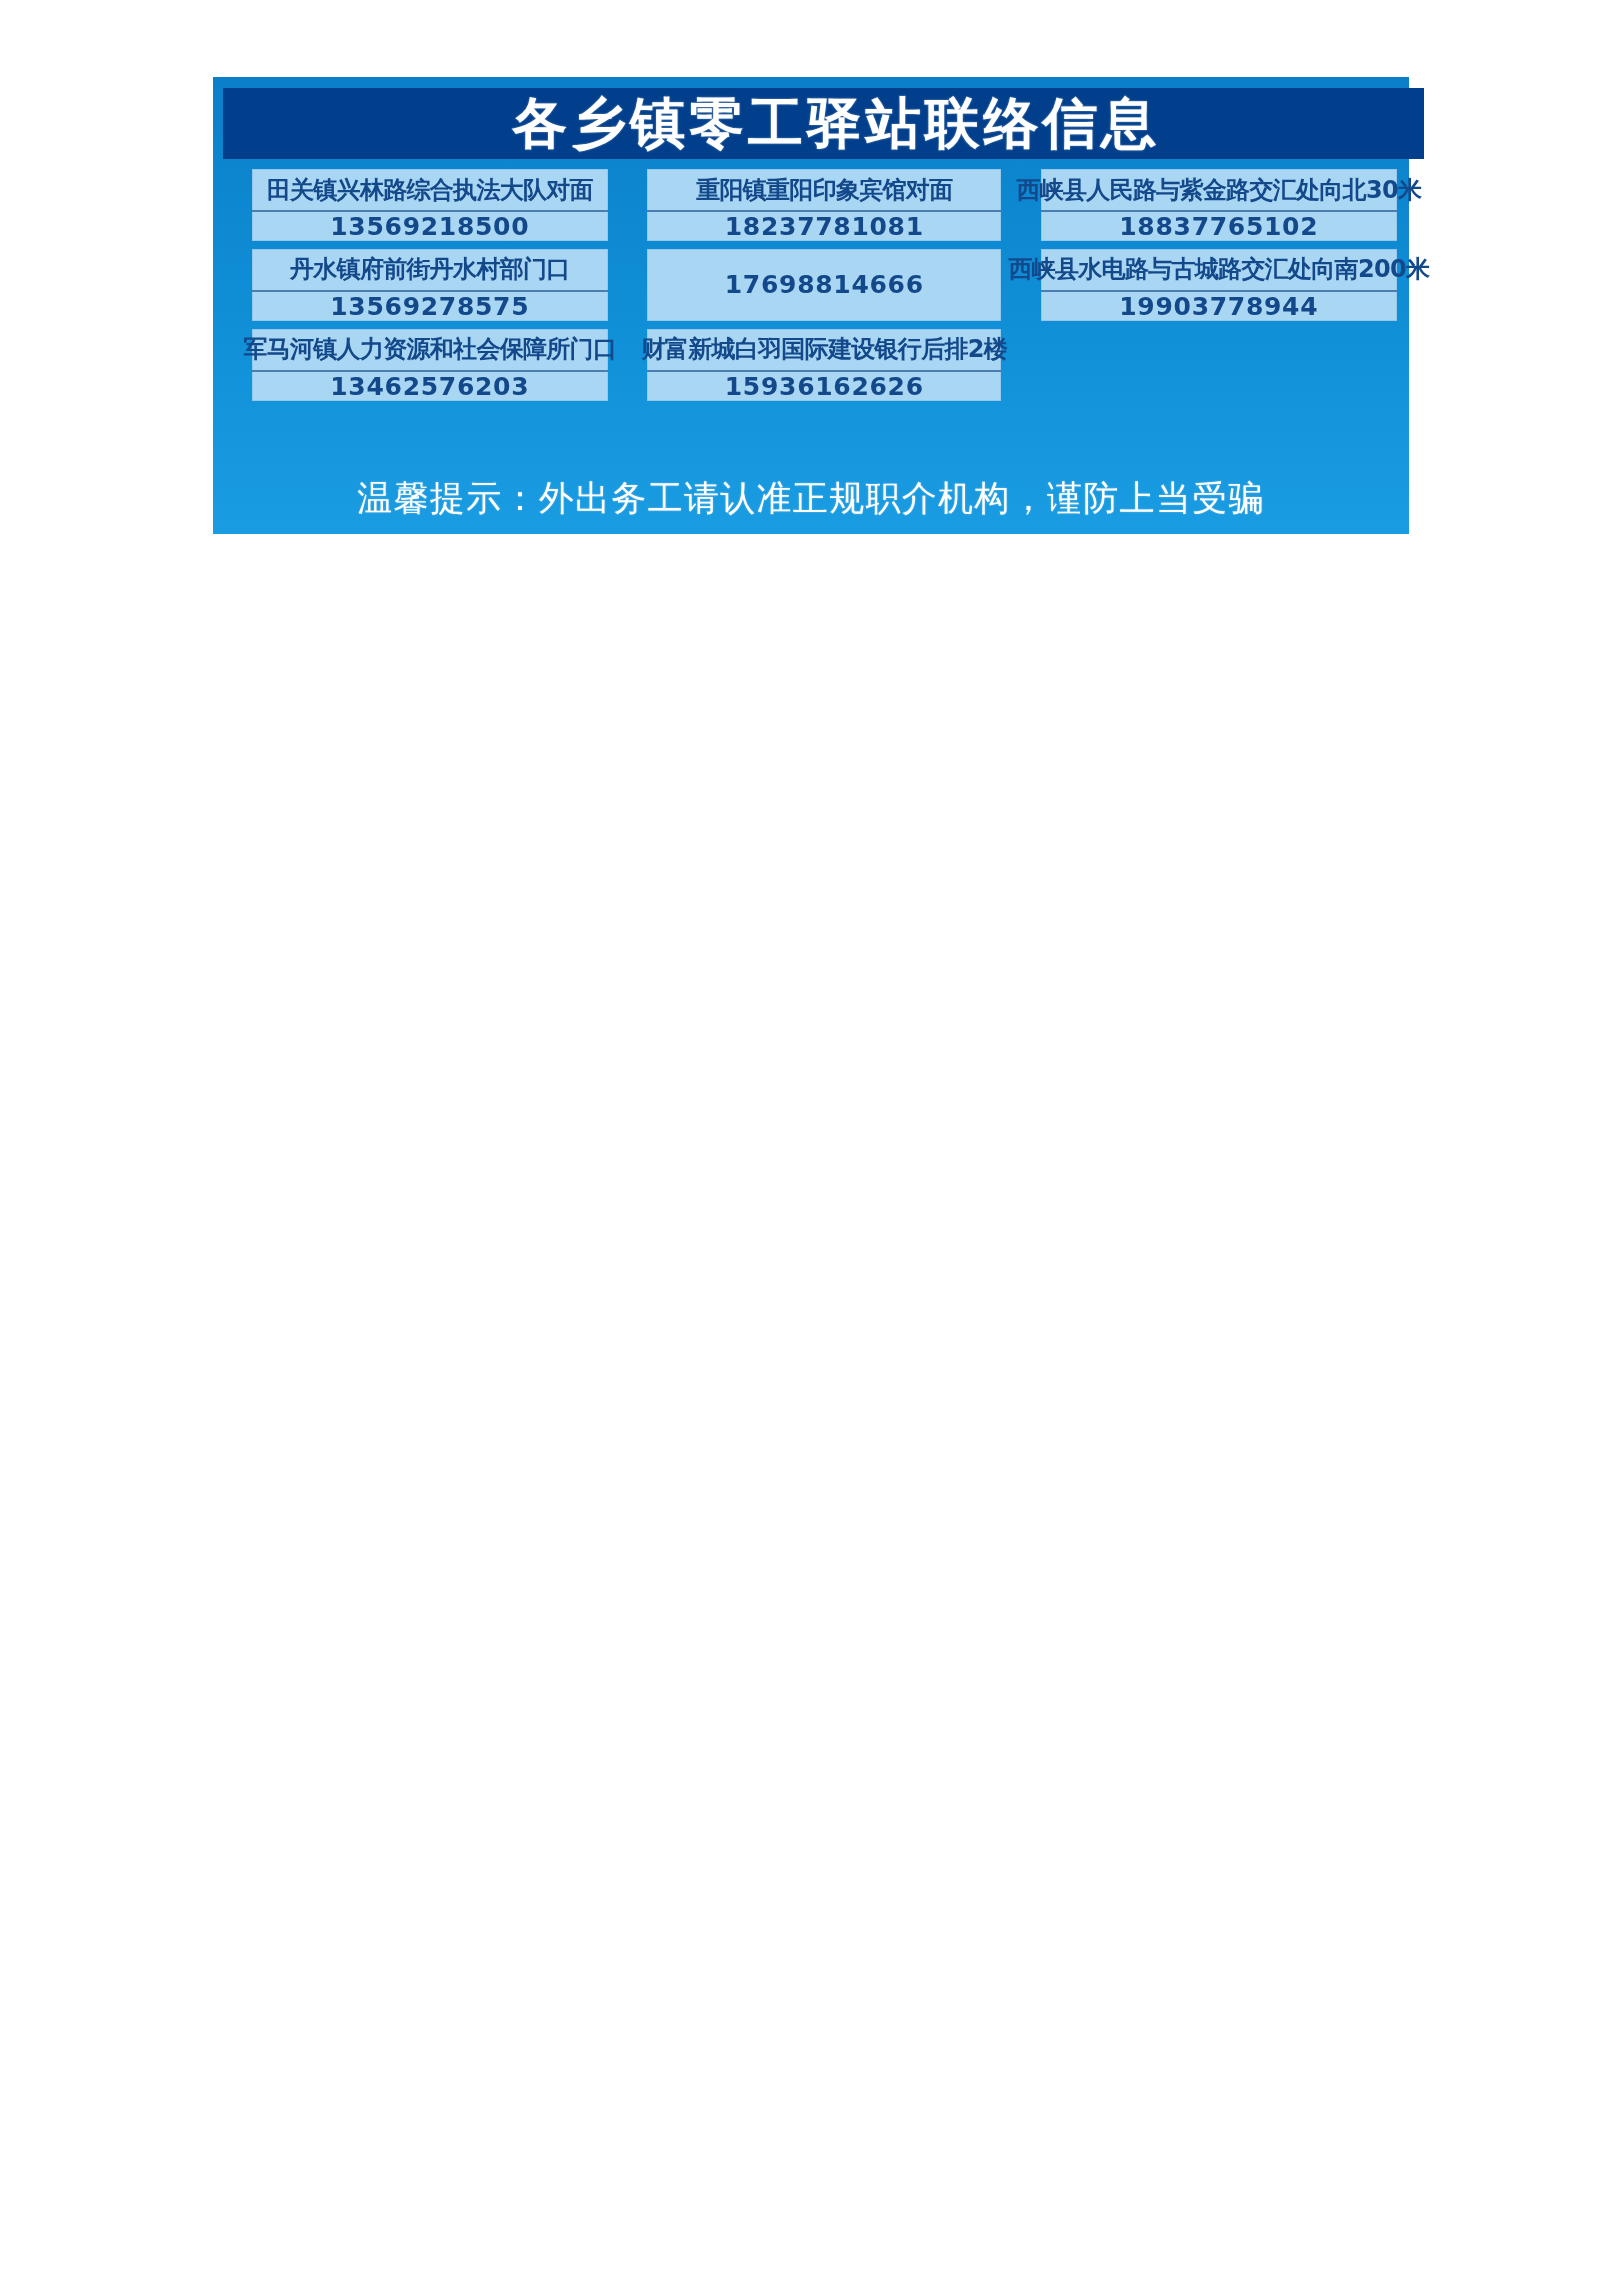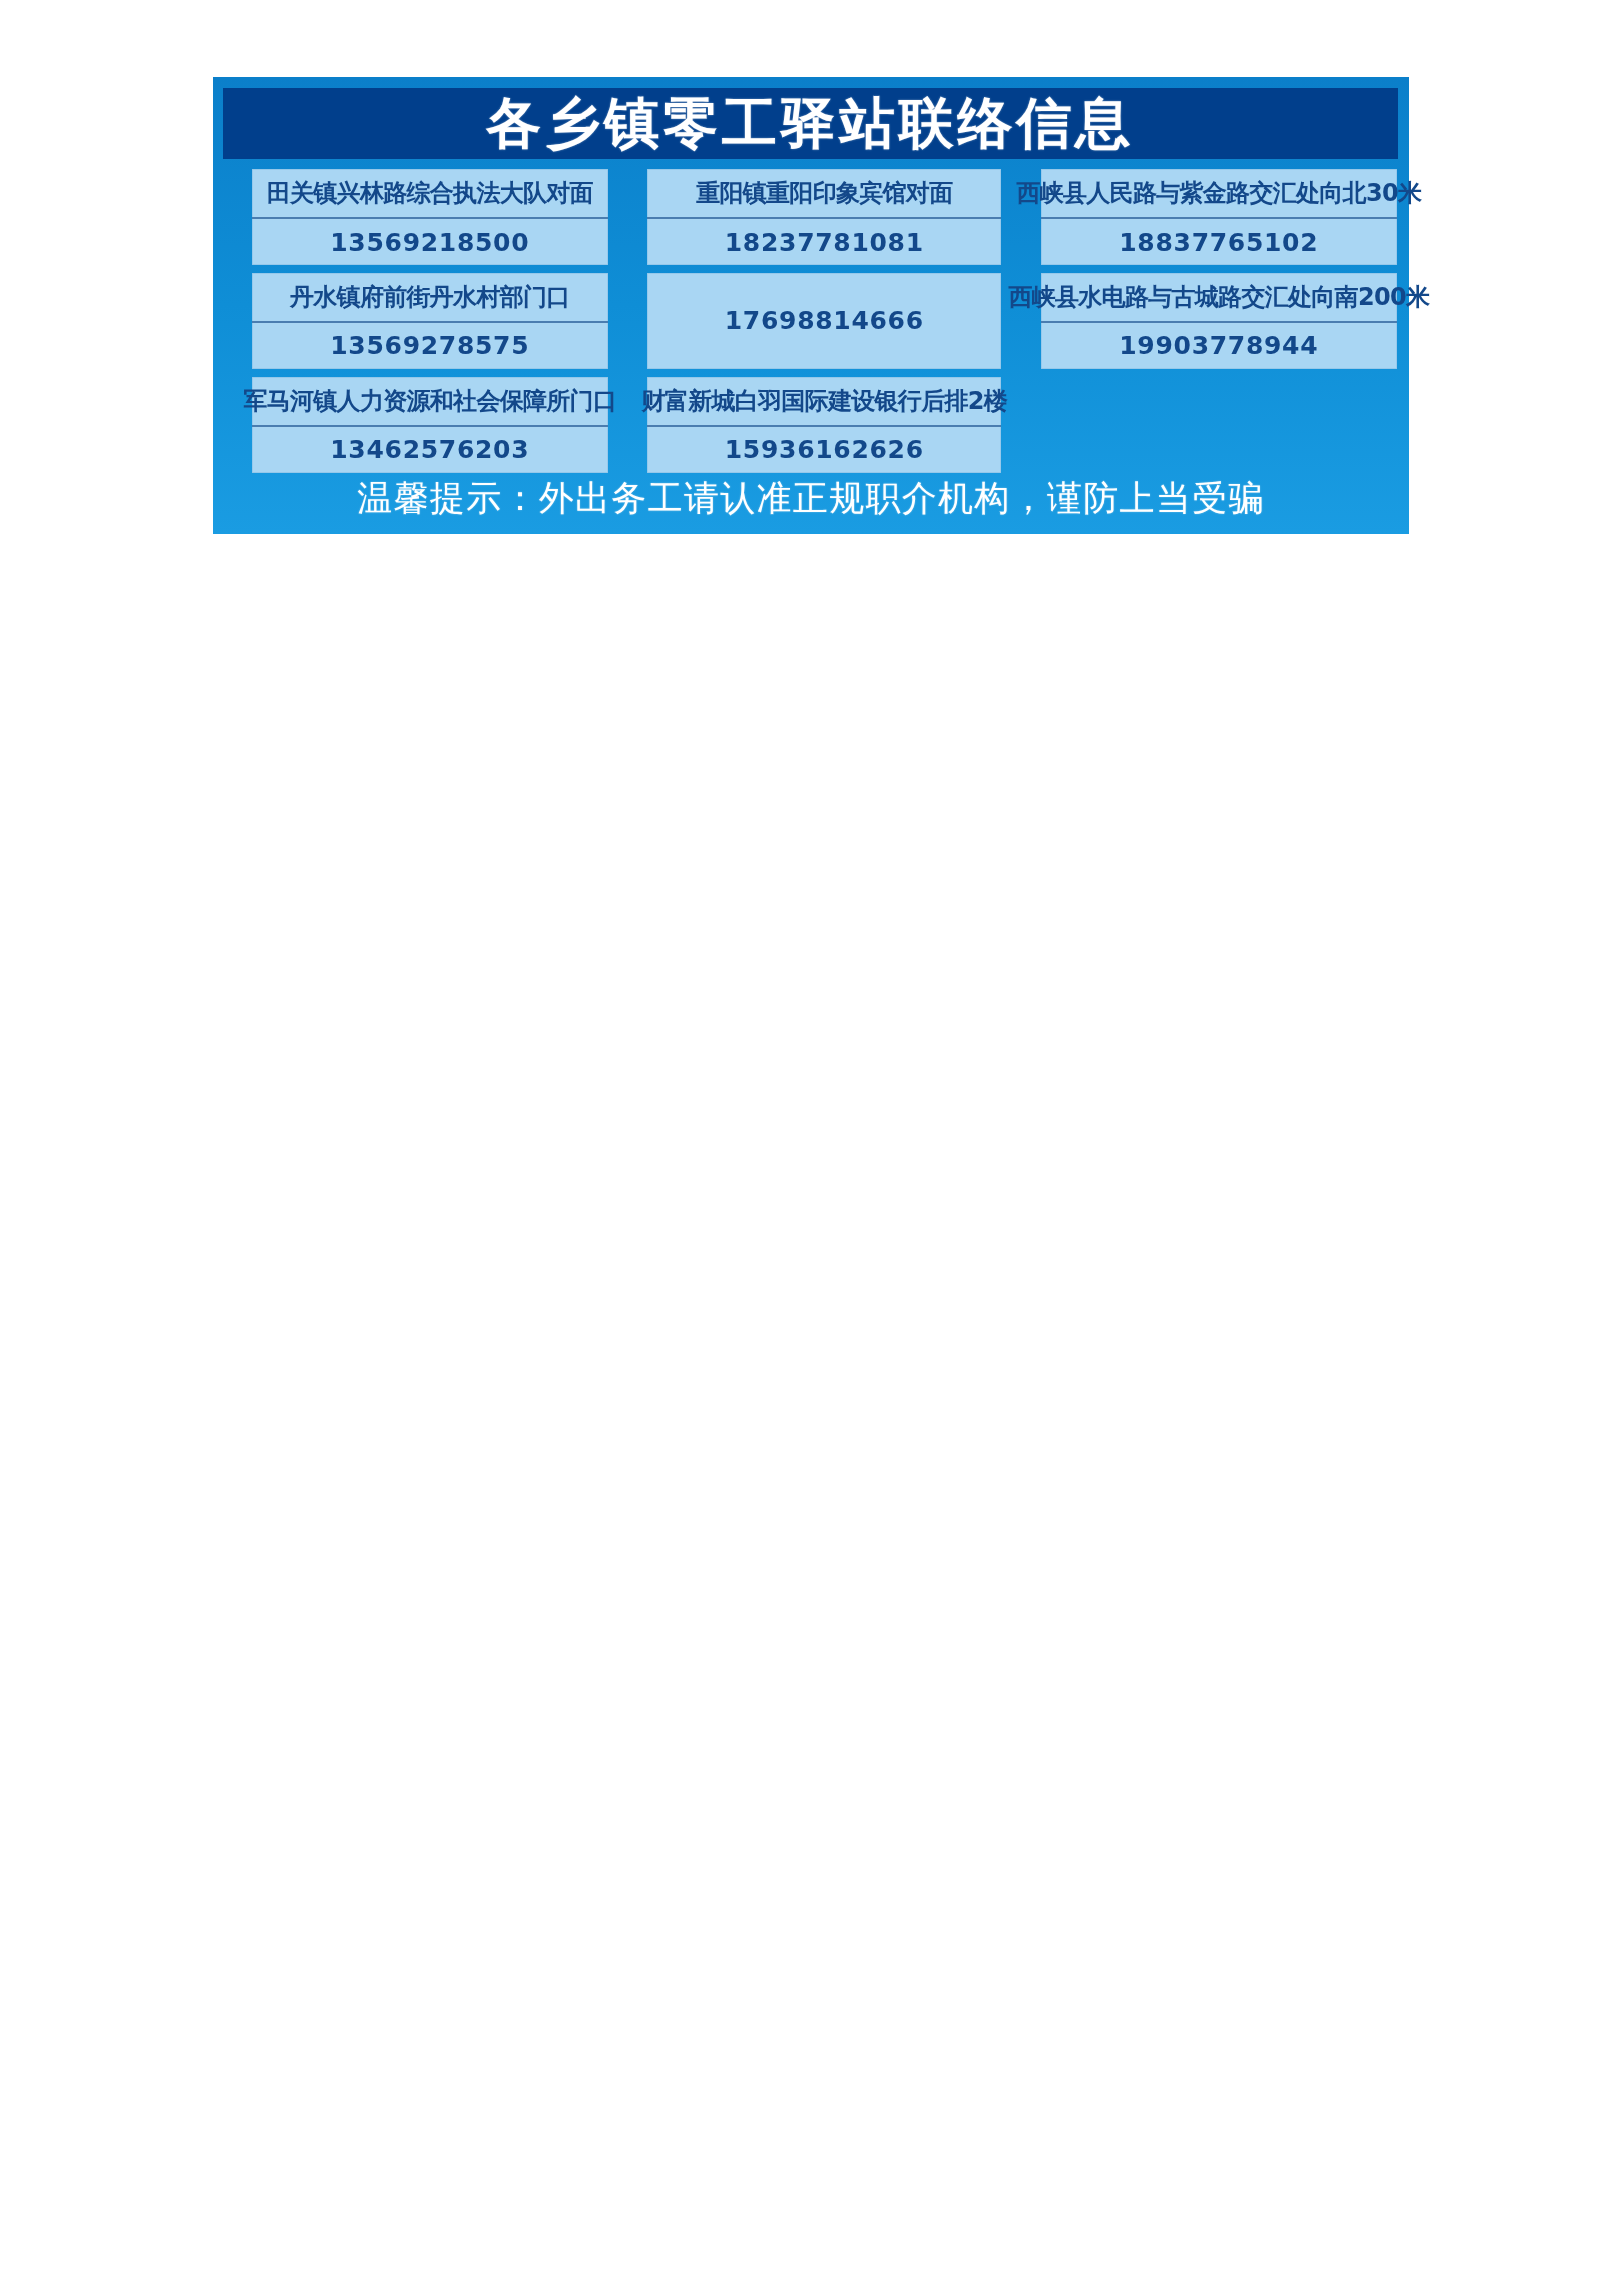--- a/index.html
+++ b/index.html
@@ -21,7 +21,7 @@
       left: 9.8px; top: 11px;
       width: 1175px; height: 71px;
       background: #013f8c;
-      display: flex; align-items: center; justify-content: center;
+      display: flex; align-items: center; justify-content: center; padding-left: 26px;
     }
     .title-text {
       color: #ffffff;

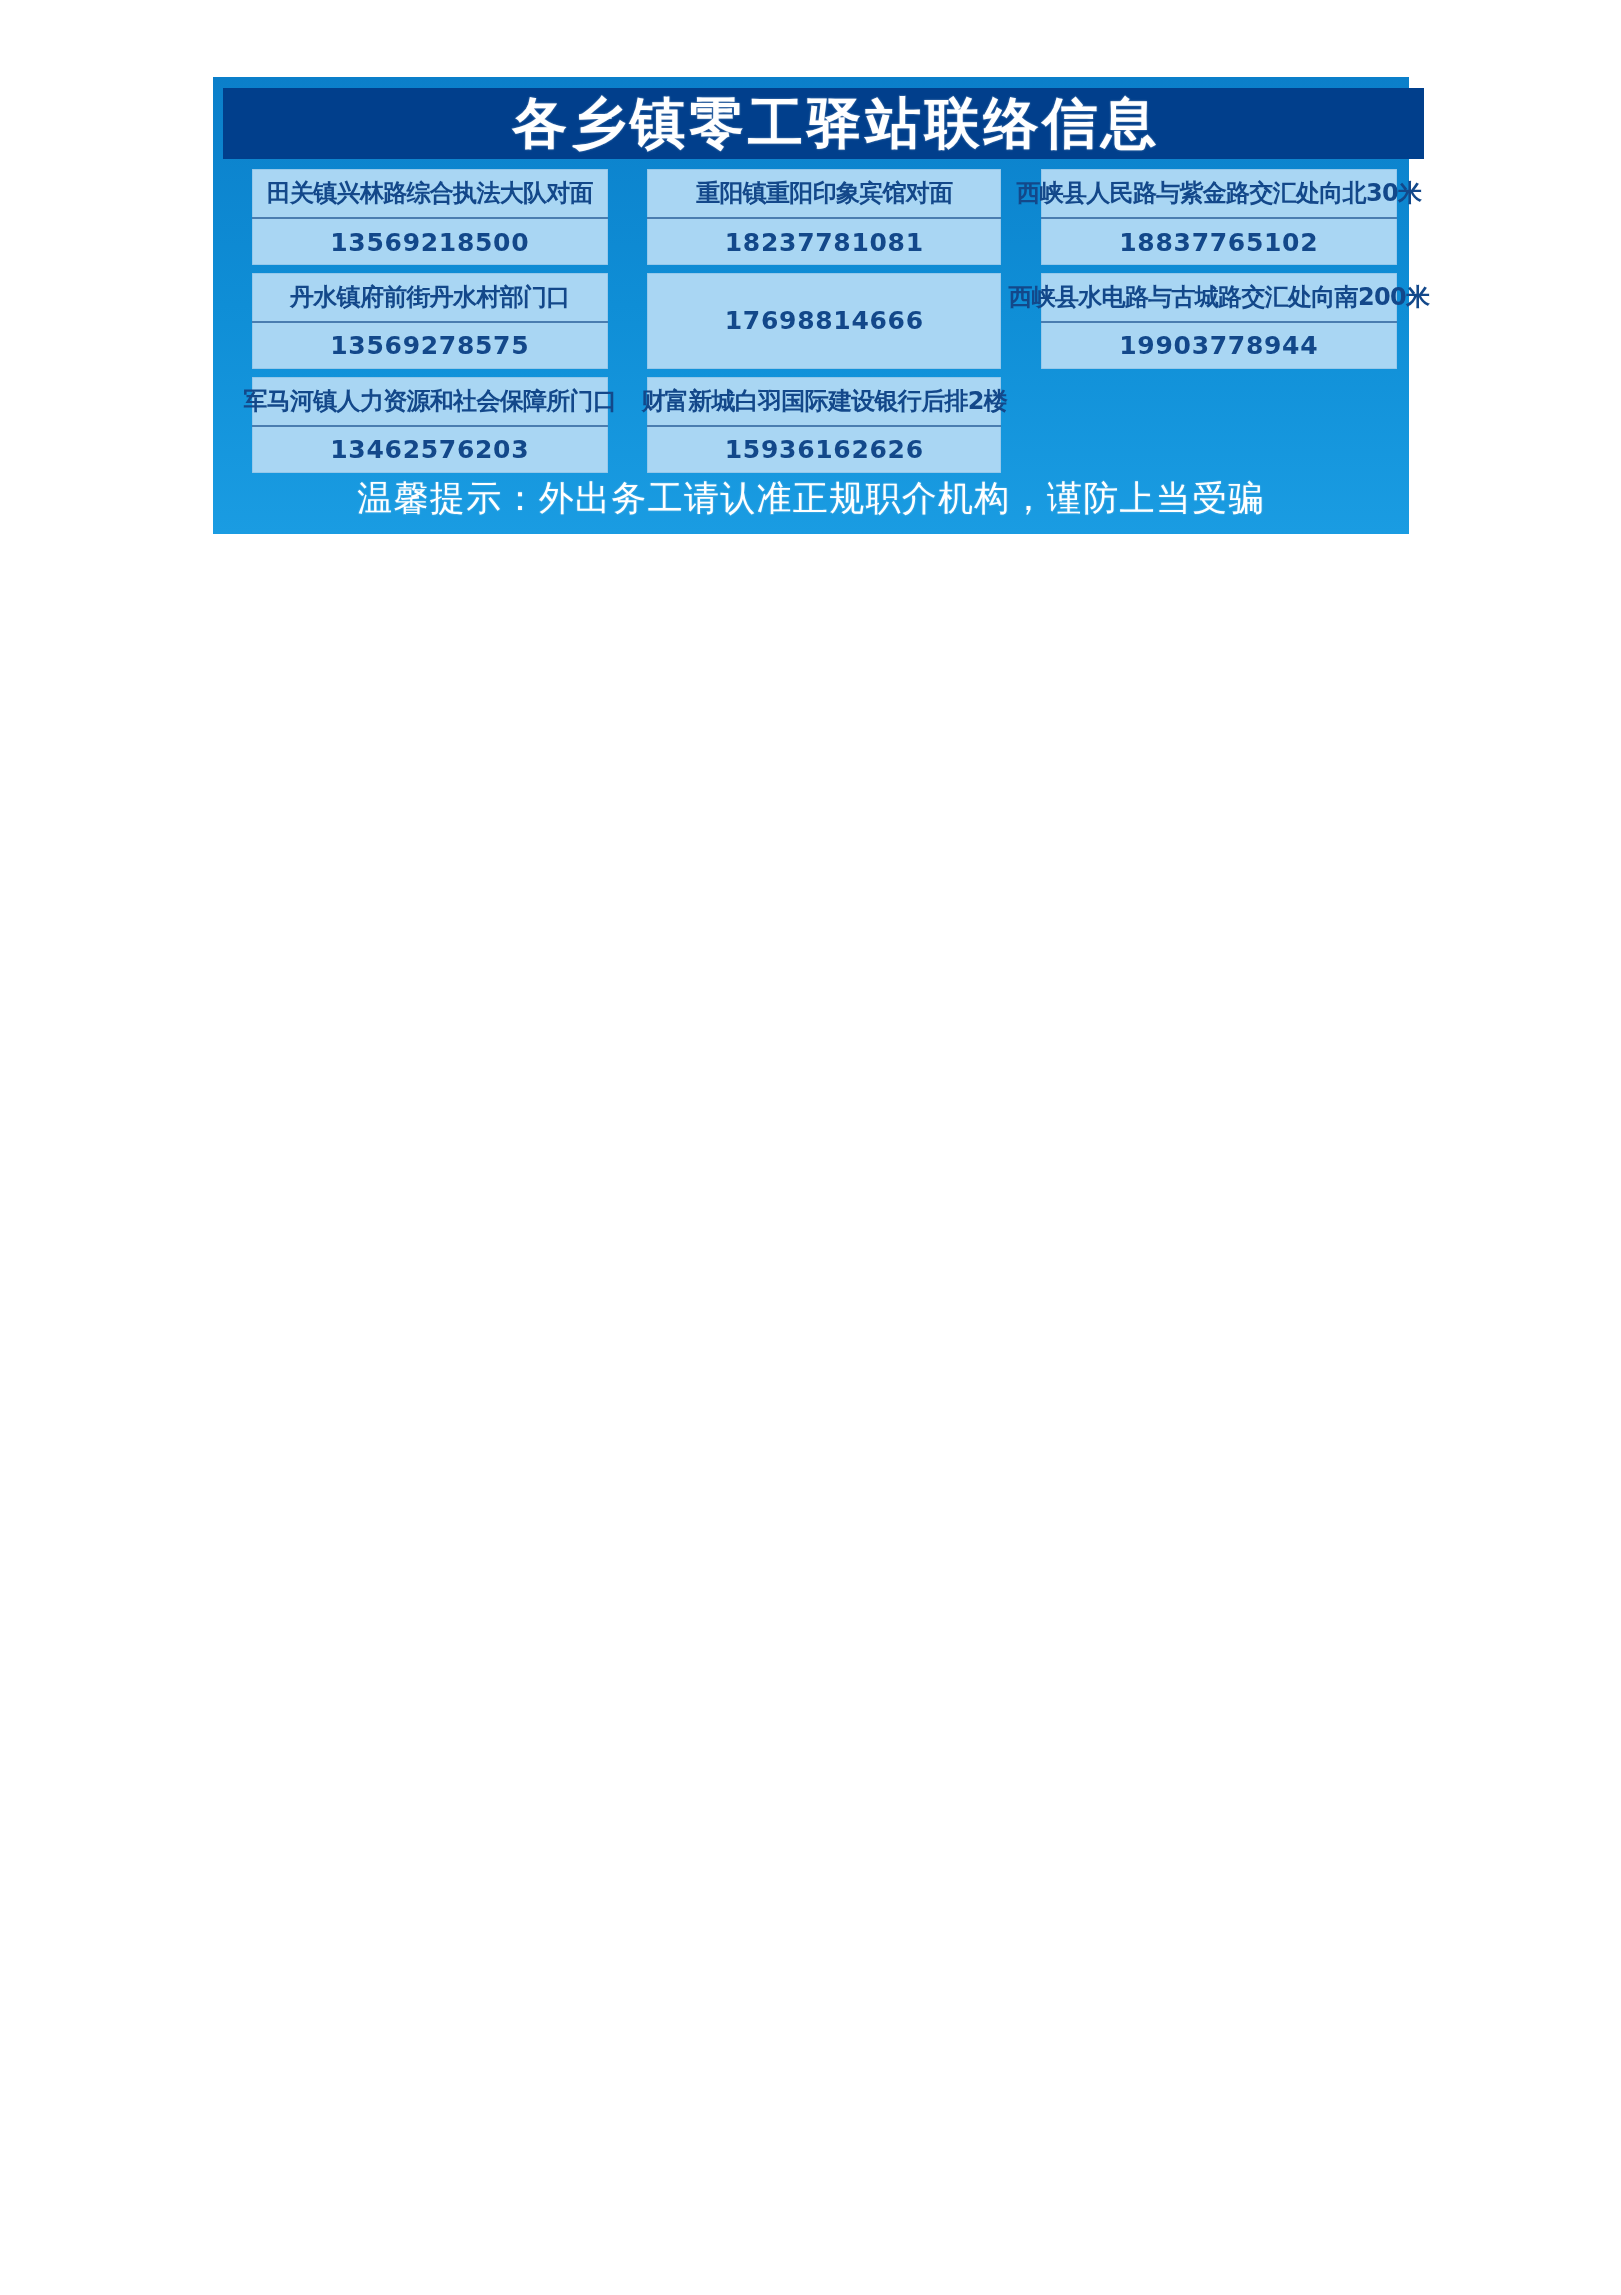--- a/index.html
+++ b/index.html
@@ -41,7 +41,7 @@
       row-gap: 7.9px;
     }
     .cell {
-      height: 96px;
+      height: 72px;
       background: #a9d6f3;
       display: flex; flex-direction: column;
       box-shadow: inset 0 0 0 0.7px #8fc4e8;

